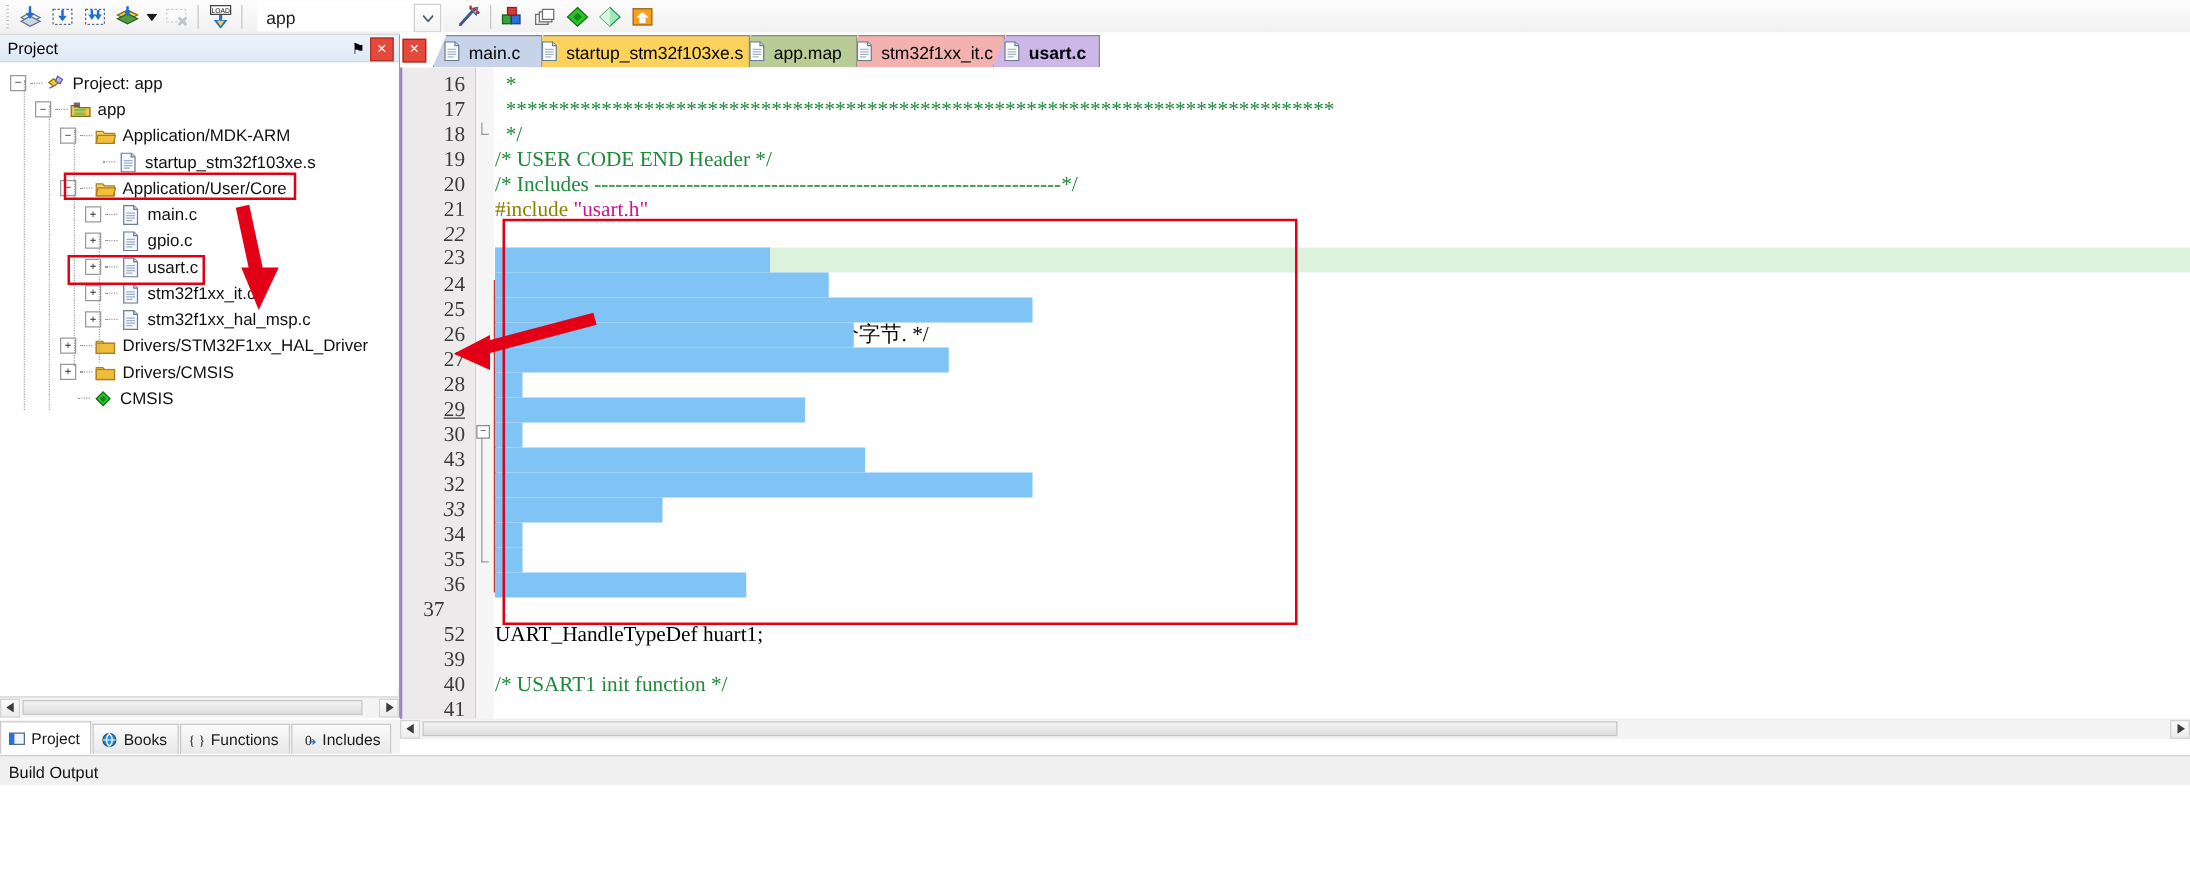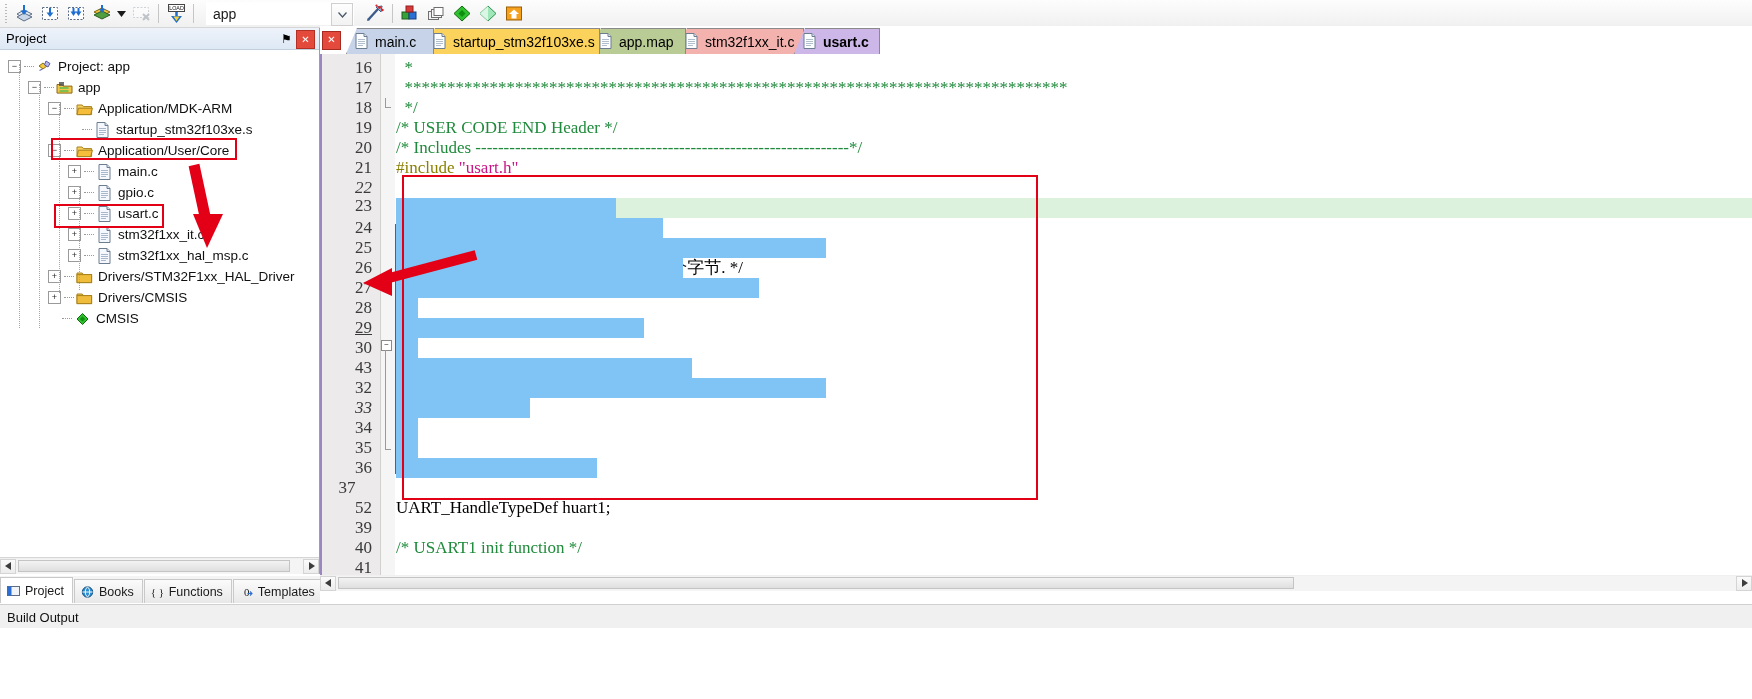--- a/index.html
+++ b/index.html
@@ -500,7 +500,7 @@
           <path d="M7.5 7.5 h4 M10 5.5 l2 2 -2 2" fill="none" stroke="#2b6fd4" stroke-width="1.1"></path>
         </svg>
       </span>
-      <span>Templates</span>
+      <span>Includes</span>
     </div>
   </div>
 

